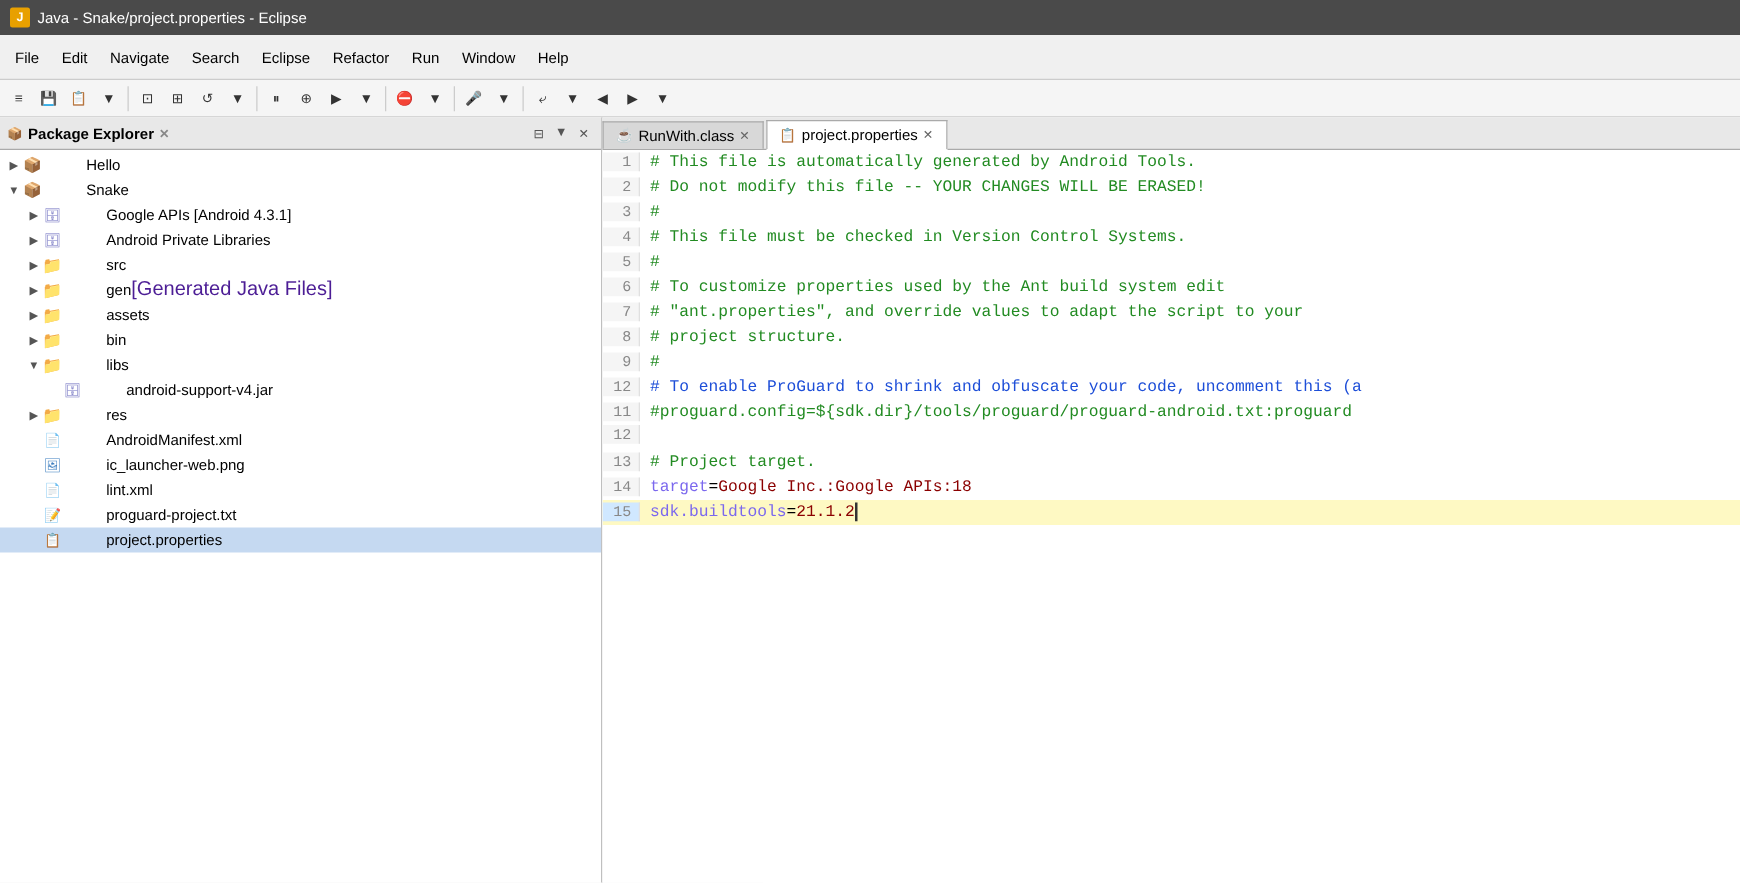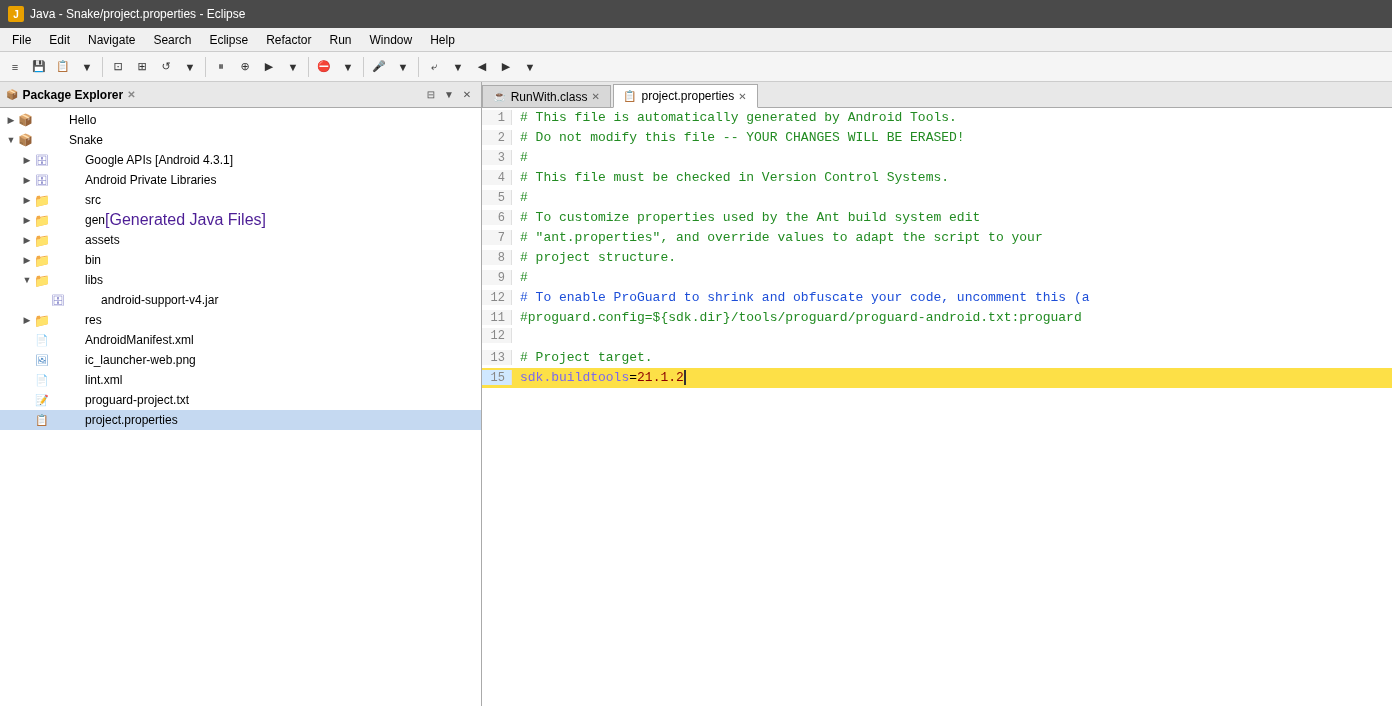--- a/index.html
+++ b/index.html
@@ -40,7 +40,7 @@
     
     #menu-bar {
       background: #f0f0f0;
-      height: 24px;
+      height: 36px;
       display: flex;
       align-items: center;
       padding: 0 4px;

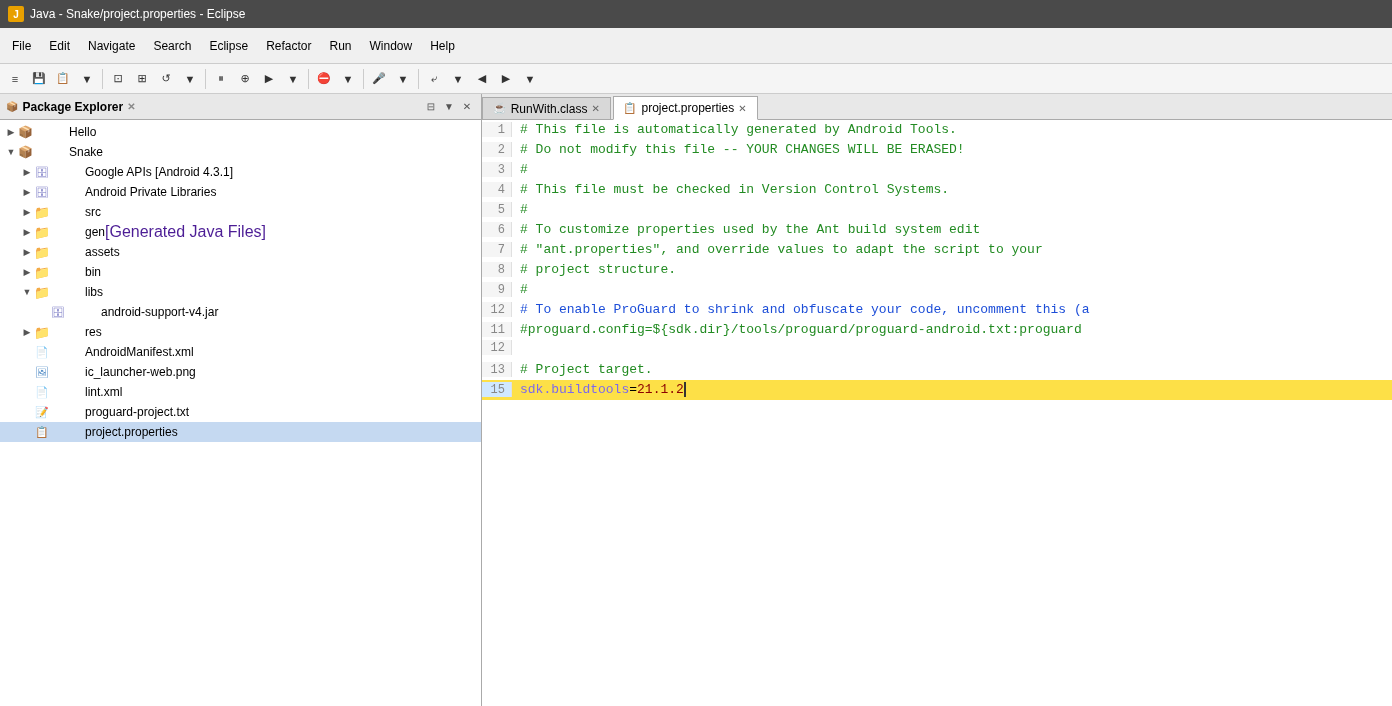--- a/index.html
+++ b/index.html
@@ -485,6 +485,10 @@
           <div class="line-number">13</div>
           <div class="line-content" style="color: rgb(34, 139, 34);"># Project target.</div>
         </div>
+        <div class="code-line">
+          <div class="line-number">14</div>
+          <div class="line-content"><span style="color: rgb(123, 104, 238);">target</span><span style="color: rgb(0, 0, 0);">=</span><span style="color: rgb(139, 0, 0);">Google Inc.:Google APIs:18</span></div>
+        </div>
         <div class="code-line active-line">
           <div class="line-number">15</div>
           <div class="line-content"><span style="color: rgb(123, 104, 238);">sdk.buildtools</span><span style="color: rgb(0, 0, 0);">=</span><span style="color: rgb(139, 0, 0);">21.1.2</span><span style="border-right: 2px solid rgb(51, 51, 51); margin-left: 0px;"></span></div>

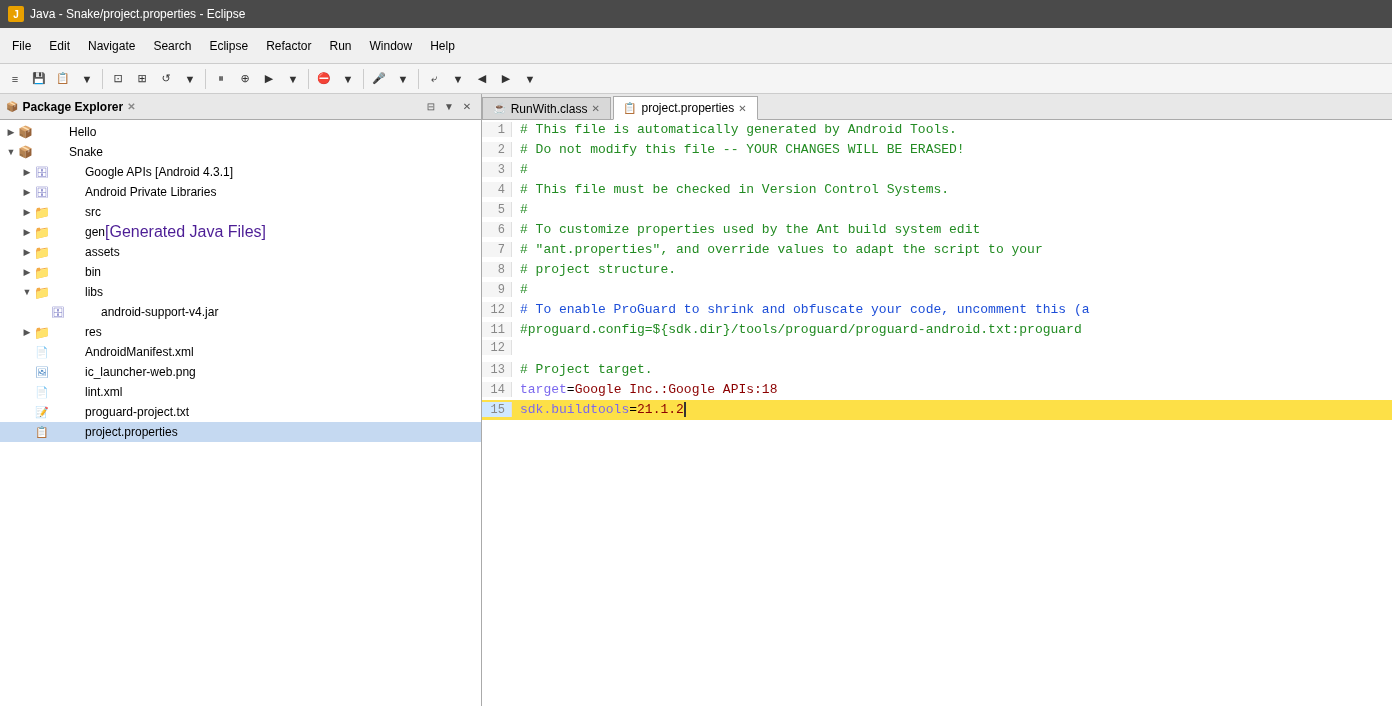--- a/index.html
+++ b/index.html
@@ -235,7 +235,7 @@
       white-space: pre;
       line-height: 20px;
     }
-    .active-line { background: #fde047; }
+    .active-line { background: #fef9c3; }
     .active-line .line-number { background: #d0e8ff; }
   </style>
 </head>

